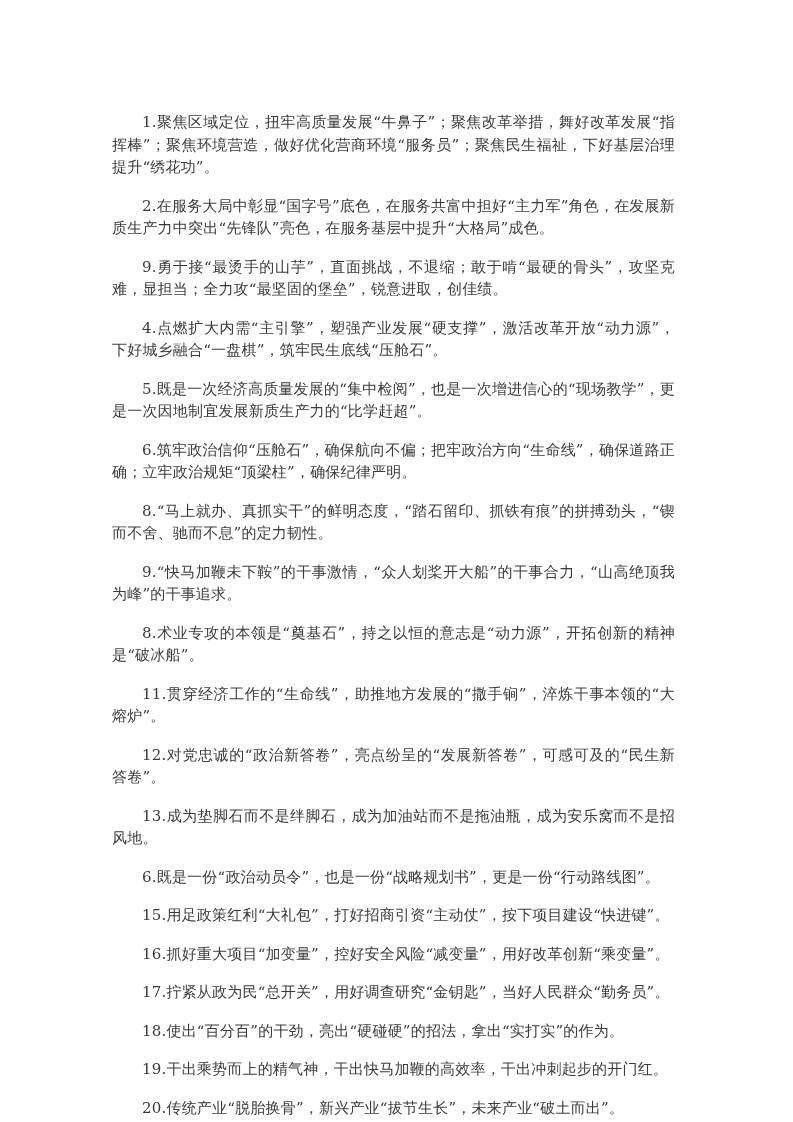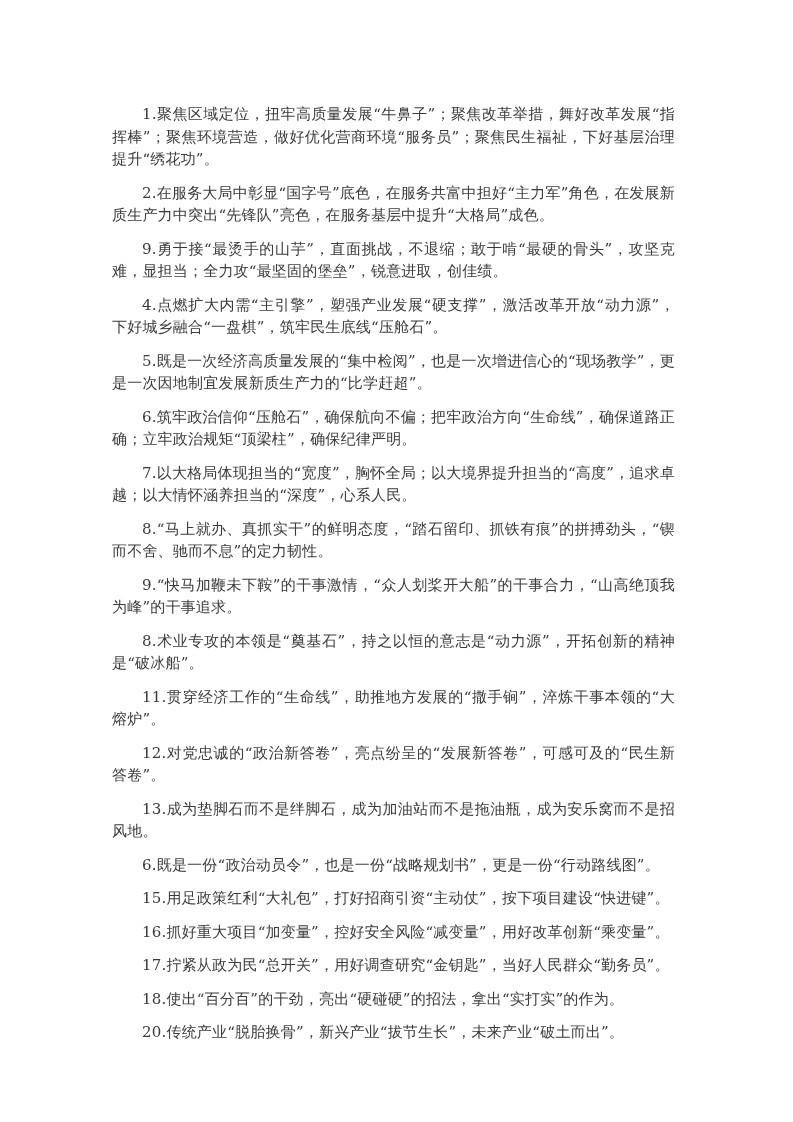--- a/index.html
+++ b/index.html
@@ -16,7 +16,7 @@
     text-align: justify;
   }
   .para {
-    margin: 8px 0 11px 0;
+    margin: 16px 0 11px 0;
     text-indent: 2em;
     letter-spacing: 0.2px;
   }

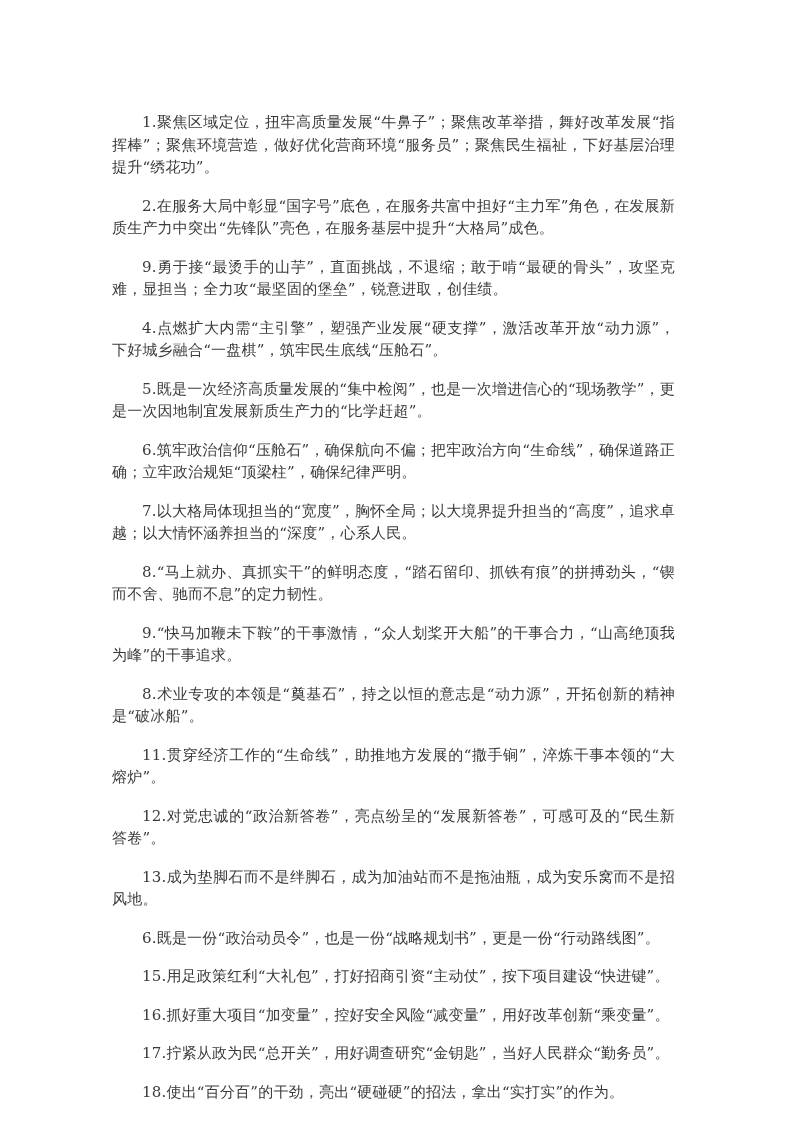--- a/index.html
+++ b/index.html
@@ -31,7 +31,6 @@
   <p class="para">4.点燃扩大内需“主引擎”，塑强产业发展“硬支撑”，激活改革开放“动力源”，下好城乡融合“一盘棋”，筑牢民生底线“压舱石”。</p>
   <p class="para">5.既是一次经济高质量发展的“集中检阅”，也是一次增进信心的“现场教学”，更是一次因地制宜发展新质生产力的“比学赶超”。</p>
   <p class="para">6.筑牢政治信仰“压舱石”，确保航向不偏；把牢政治方向“生命线”，确保道路正确；立牢政治规矩“顶梁柱”，确保纪律严明。</p>
-  <p class="para">7.以大格局体现担当的“宽度”，胸怀全局；以大境界提升担当的“高度”，追求卓越；以大情怀涵养担当的“深度”，心系人民。</p>
   <p class="para">8.“马上就办、真抓实干”的鲜明态度，“踏石留印、抓铁有痕”的拼搏劲头，“锲而不舍、驰而不息”的定力韧性。</p>
   <p class="para">9.“快马加鞭未下鞍”的干事激情，“众人划桨开大船”的干事合力，“山高绝顶我为峰”的干事追求。</p>
   <p class="para">8.术业专攻的本领是“奠基石”，持之以恒的意志是“动力源”，开拓创新的精神是“破冰船”。</p>

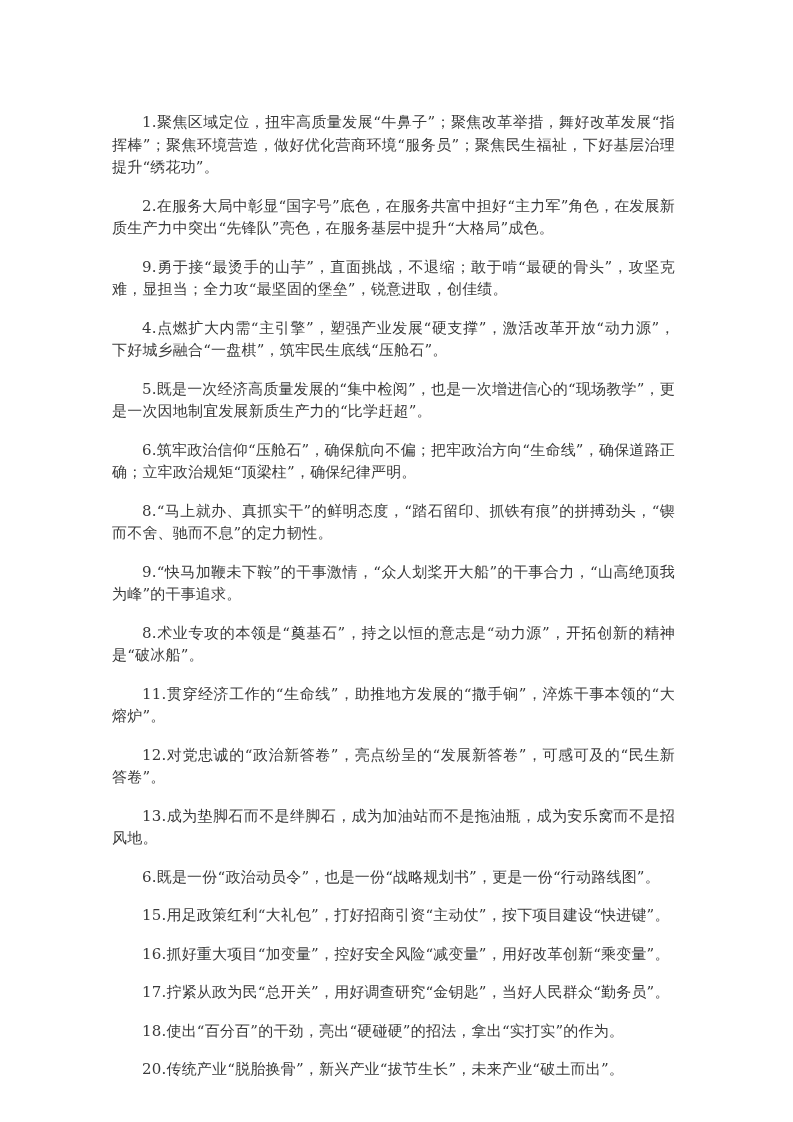--- a/index.html
+++ b/index.html
@@ -42,6 +42,7 @@
   <p class="para">16.抓好重大项目“加变量”，控好安全风险“减变量”，用好改革创新“乘变量”。</p>
   <p class="para">17.拧紧从政为民“总开关”，用好调查研究“金钥匙”，当好人民群众“勤务员”。</p>
   <p class="para">18.使出“百分百”的干劲，亮出“硬碰硬”的招法，拿出“实打实”的作为。</p>
+  <p class="para">19.干出乘势而上的精气神，干出快马加鞭的高效率，干出冲刺起步的开门红。</p>
   <p class="para">20.传统产业“脱胎换骨”，新兴产业“拔节生长”，未来产业“破土而出”。</p>
 </div>
 

